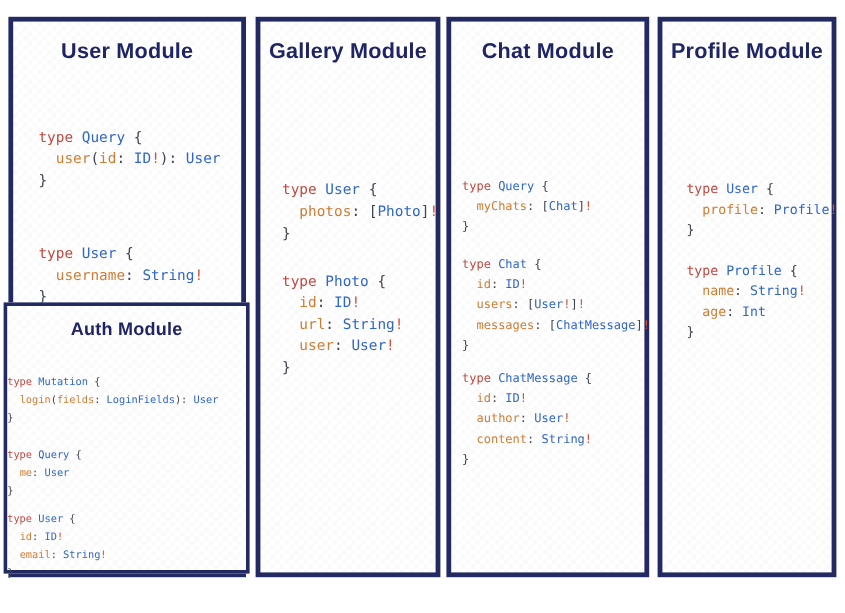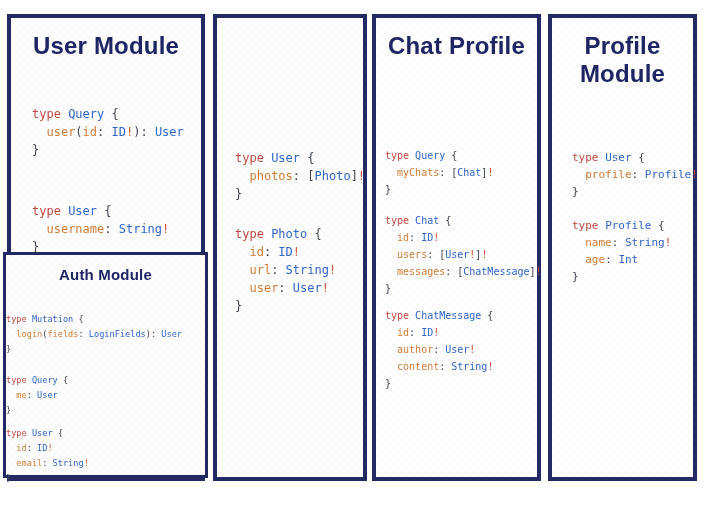--- a/index.html
+++ b/index.html
@@ -32,7 +32,7 @@
   .panel-title {
     margin-top: 14px;
     text-align: center;
-    font-size: 24px;
+    font-size: 18px;
     font-weight: 800;
     letter-spacing: 0.2px;
     color: var(--title, #1f2464);

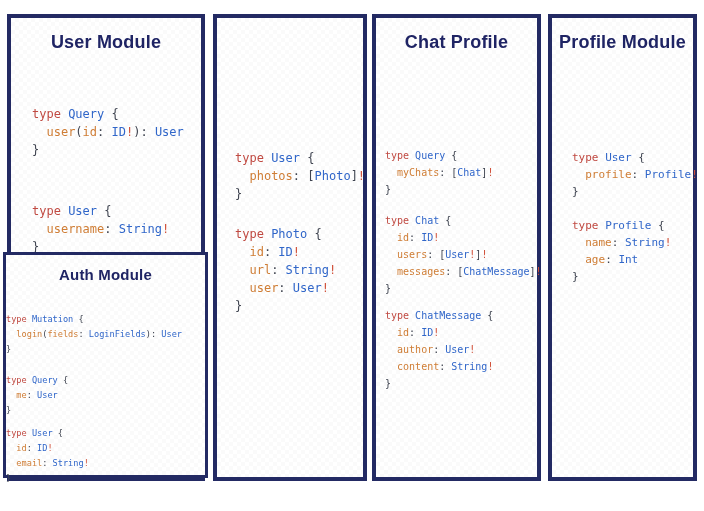--- a/index.html
+++ b/index.html
@@ -96,6 +96,7 @@
   </div>
 
   <div class="panel" id="panel-gallery">
+    <div class="panel-title">Gallery Module</div>
     <div class="code-block" id="gallery-b1"><div><span class="k">type </span><span class="t">User </span><span class="p">{</span></div><div><span class="p">  </span><span class="f">photos</span><span class="p">: [</span><span class="t">Photo</span><span class="p">]</span><span class="b">!</span></div><div><span class="p">}</span></div></div>
     <div class="code-block" id="gallery-b2"><div><span class="k">type </span><span class="t">Photo </span><span class="p">{</span></div><div><span class="p">  </span><span class="f">id</span><span class="p">: </span><span class="t">ID</span><span class="b">!</span></div><div><span class="p">  </span><span class="f">url</span><span class="p">: </span><span class="t">String</span><span class="b">!</span></div><div><span class="p">  </span><span class="f">user</span><span class="p">: </span><span class="t">User</span><span class="b">!</span></div><div><span class="p">}</span></div></div>
   </div>

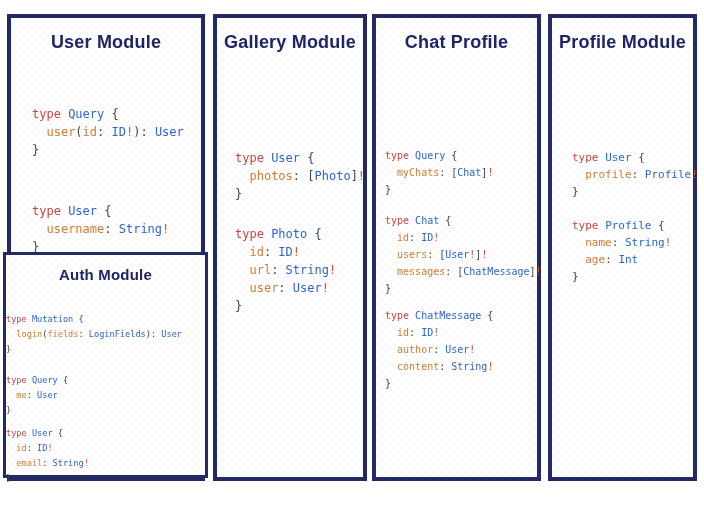--- a/index.html
+++ b/index.html
@@ -102,7 +102,7 @@
   </div>
 
   <div class="panel" id="panel-chat">
-    <div class="panel-title">Chat Profile</div>
+    <div class="panel-title">Chat Module</div>
     <div class="code-block" id="chat-b1"><div><span class="k">type </span><span class="t">Query </span><span class="p">{</span></div><div><span class="p">  </span><span class="f">myChats</span><span class="p">: [</span><span class="t">Chat</span><span class="p">]</span><span class="b">!</span></div><div><span class="p">}</span></div></div>
     <div class="code-block" id="chat-b2"><div><span class="k">type </span><span class="t">Chat </span><span class="p">{</span></div><div><span class="p">  </span><span class="f">id</span><span class="p">: </span><span class="t">ID</span><span class="b">!</span></div><div><span class="p">  </span><span class="f">users</span><span class="p">: [</span><span class="t">User</span><span class="b">!</span><span class="p">]</span><span class="b">!</span></div><div><span class="p">  </span><span class="f">messages</span><span class="p">: [</span><span class="t">ChatMessage</span><span class="p">]</span><span class="b">!</span></div><div><span class="p">}</span></div></div>
     <div class="code-block" id="chat-b3"><div><span class="k">type </span><span class="t">ChatMessage </span><span class="p">{</span></div><div><span class="p">  </span><span class="f">id</span><span class="p">: </span><span class="t">ID</span><span class="b">!</span></div><div><span class="p">  </span><span class="f">author</span><span class="p">: </span><span class="t">User</span><span class="b">!</span></div><div><span class="p">  </span><span class="f">content</span><span class="p">: </span><span class="t">String</span><span class="b">!</span></div><div><span class="p">}</span></div></div>

